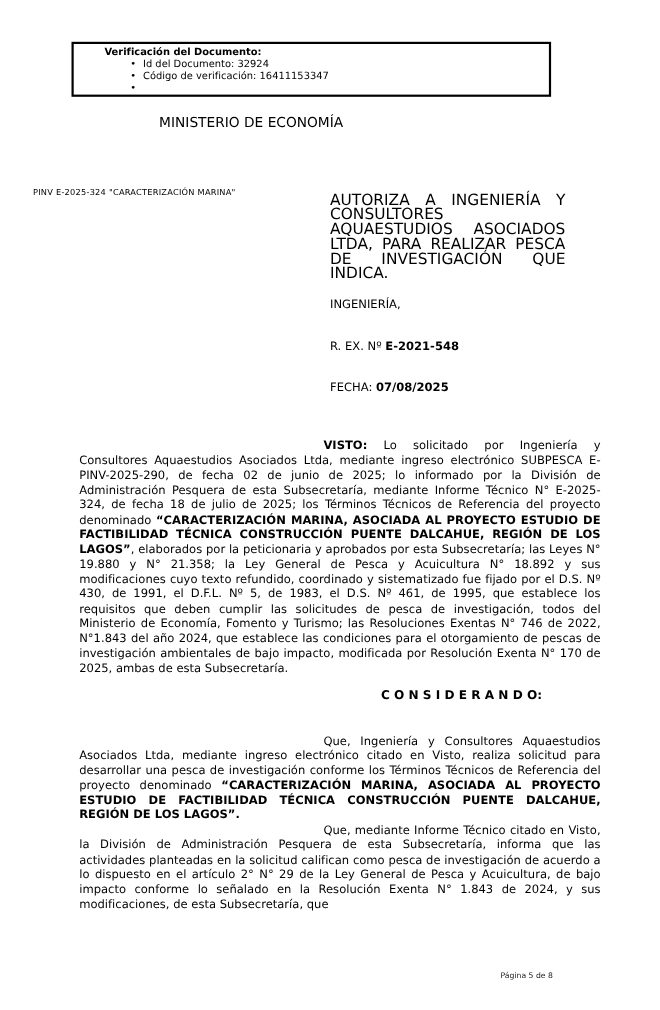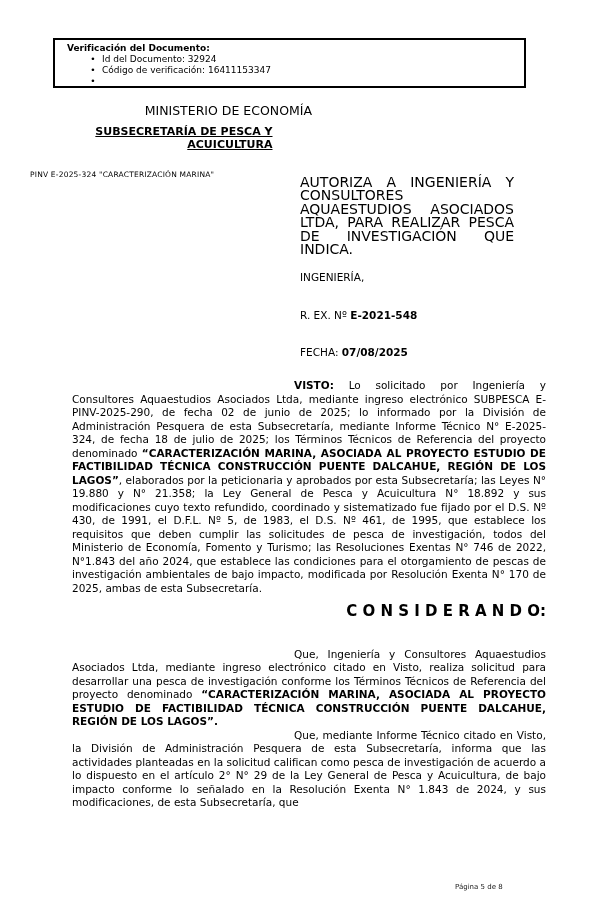--- a/index.html
+++ b/index.html
@@ -13,9 +13,9 @@
   }
   
   .verify-box{
-    position:absolute;left:53px;top:38px;width:473px;height:50px;
+    position:absolute;left:65px;top:38px;width:436px;height:50px;
     border:2px solid #000;box-sizing:border-box;
-    padding:3px 6px 0 12px;
+    padding:3px 6px 0 28px;
     font-size:9px;line-height:11px;
   }
   .verify-title{font-weight:bold;}

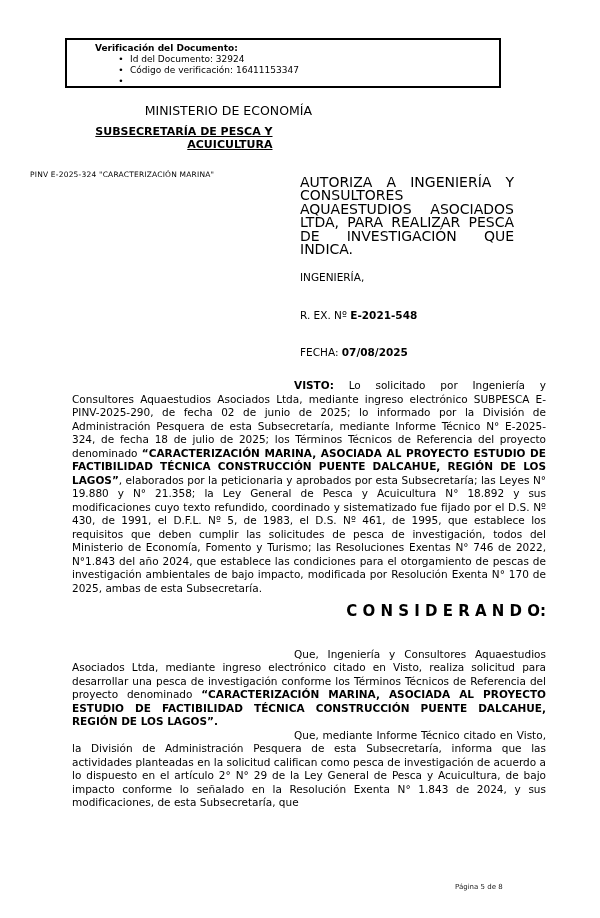--- a/index.html
+++ b/index.html
@@ -81,7 +81,6 @@
 
   <div class="org-header">
     <div class="org-name">MINISTERIO DE ECONOMÍA</div>
-    <div class="org-sub">SUBSECRETARÍA DE PESCA Y ACUICULTURA</div>
   </div>
 
   <div class="pinv-ref">PINV E-2025-324 "CARACTERIZACIÓN MARINA"</div>

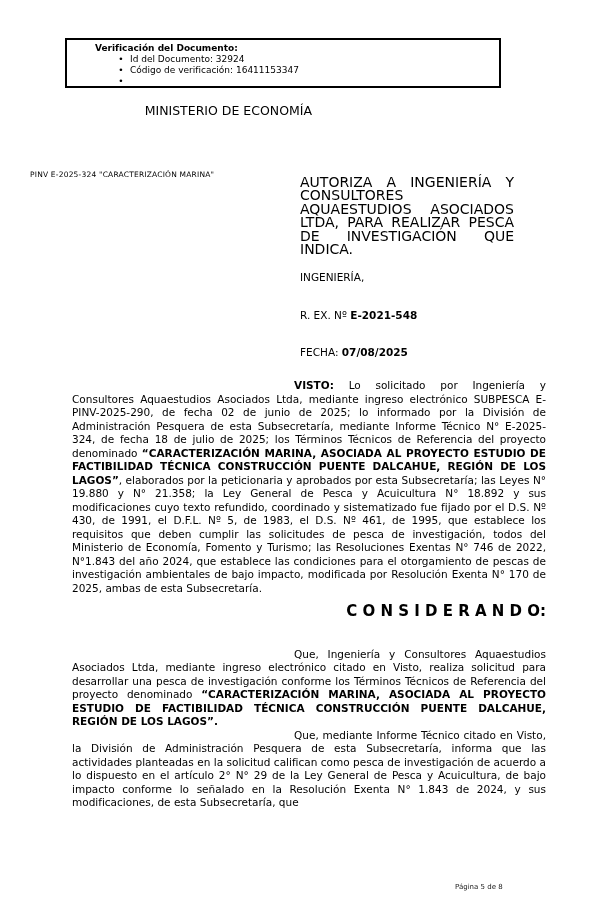--- a/index.html
+++ b/index.html
@@ -42,7 +42,7 @@
   .res-date{position:absolute;left:300px;top:346px;font-size:10.5px;}
   
   .doc-body{
-    position:absolute;left:72px;top:379px;width:474px;
+    position:absolute;left:72px;top:399px;width:474px;
     font-size:10.5px;line-height:13.5px;text-align:justify;
   }
   .para{margin:0;text-indent:222px;}

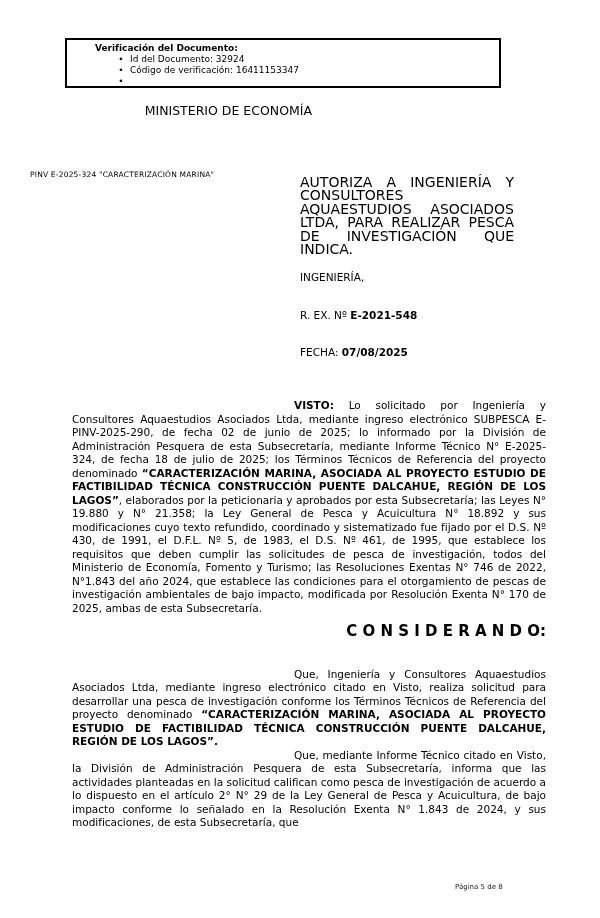--- a/index.html
+++ b/index.html
@@ -49,8 +49,8 @@
   .para + .para{}
   .considerando-heading{
     margin:10px 0 0 221px;
-    font-weight:bold;font-size:15px;line-height:13.5px;
-    text-align:right;text-indent:0;
+    font-weight:bold;font-size:11px;line-height:13.5px;
+    text-align:center;text-indent:0;
   }
   .considerando-heading + .para{margin-top:29px;}
   .page-footer{

